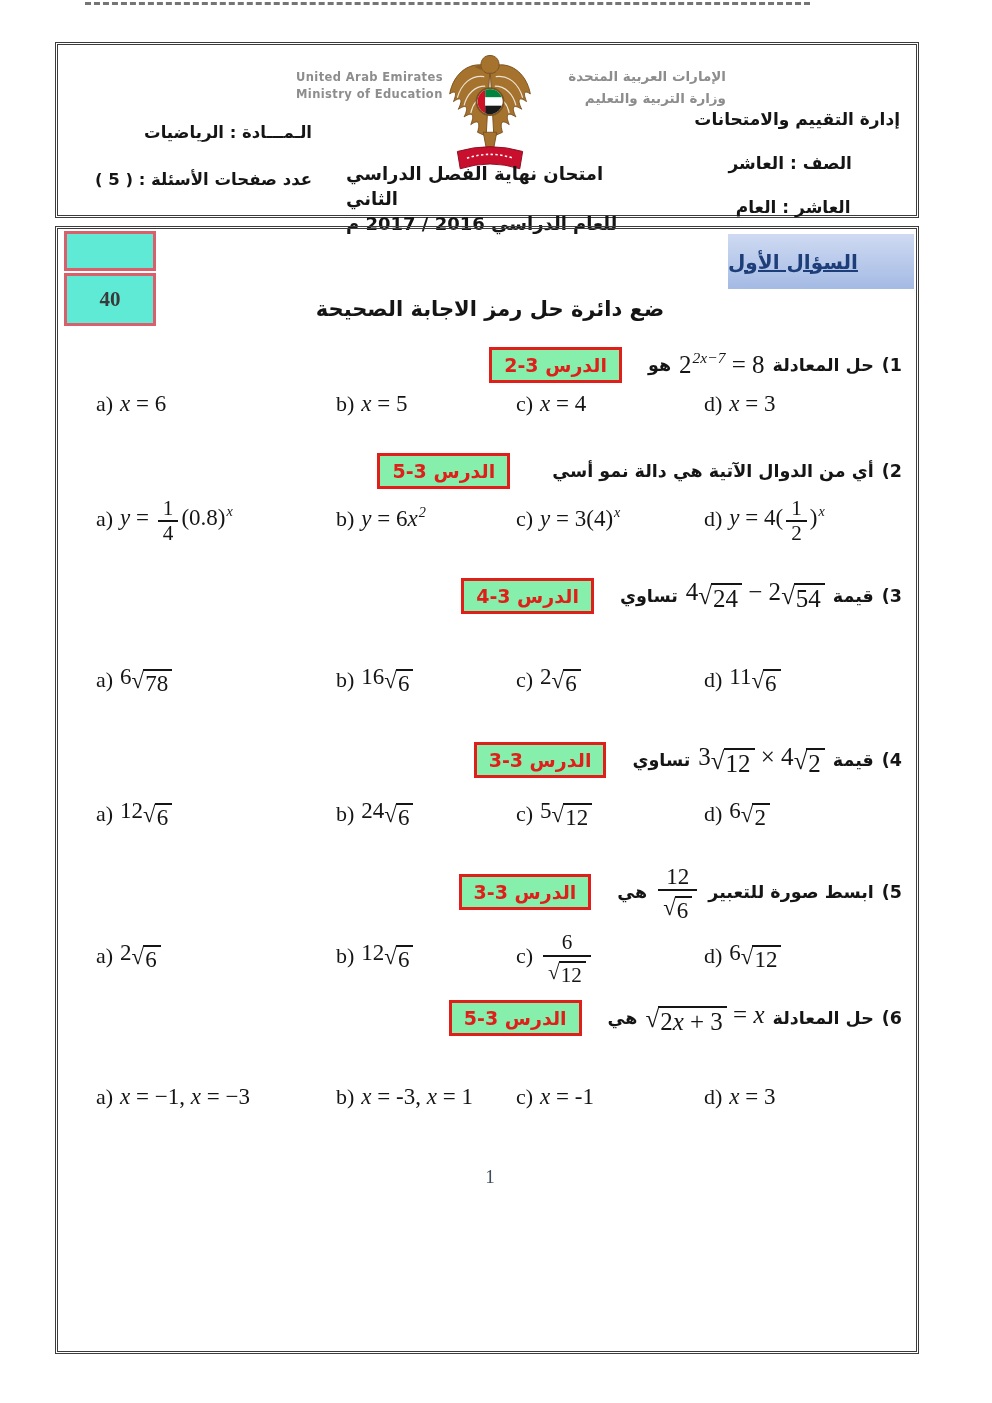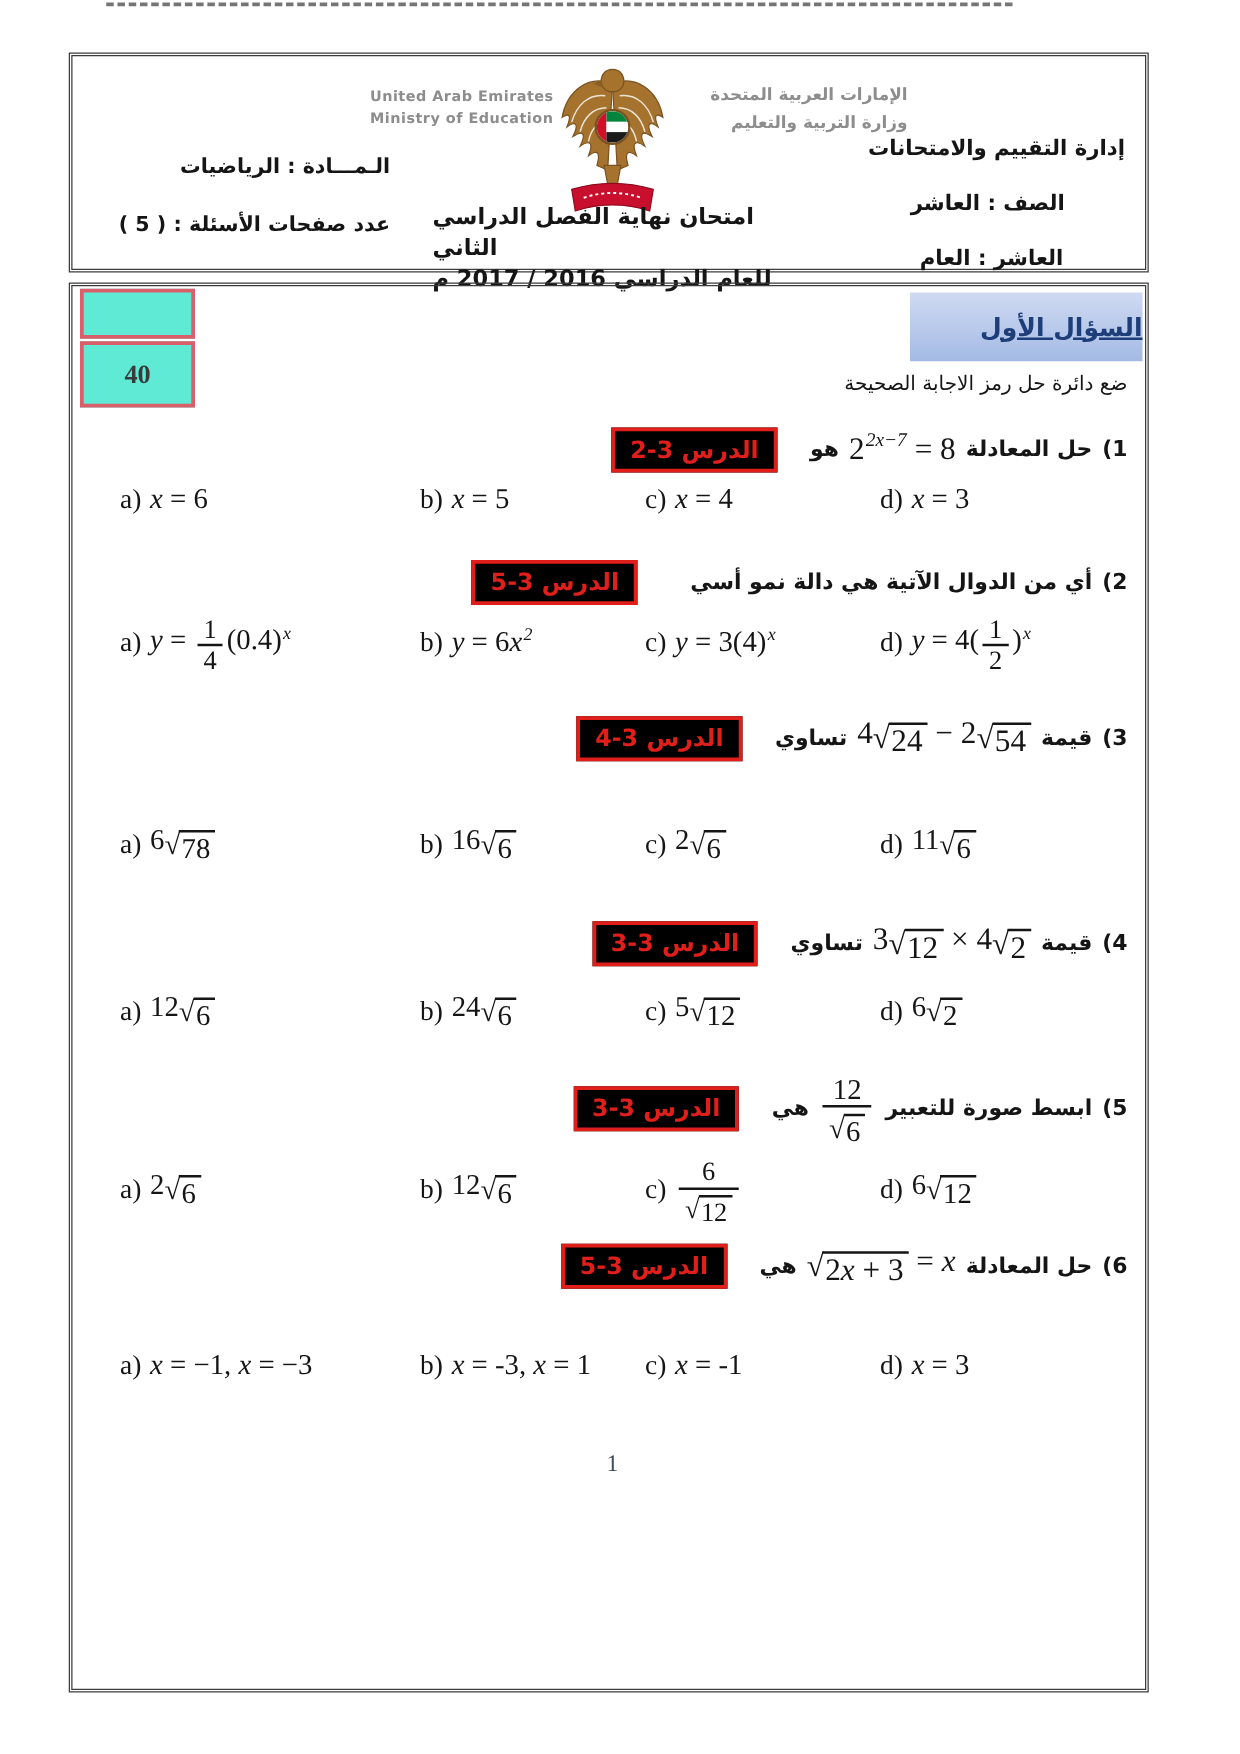--- a/index.html
+++ b/index.html
@@ -40,7 +40,7 @@
       font-family:"Liberation Serif","DejaVu Serif",serif;font-weight:bold;font-size:21px;color:#3a3a3a;}
   .sectitle{position:absolute;right:2px;top:5px;width:186px;height:55px;
       background:linear-gradient(var(--title_bg_top),var(--title_bg_bottom));
-      display:flex;align-items:center;justify-content:flex-end;}
+      display:flex;align-items:center;justify-content:flex-start;}
   .sectitle span{font-weight:bold;font-size:20px;color:var(--title_text);text-decoration:underline;}
   .content{position:absolute;top:0;left:0;right:0;bottom:0;padding:0 14px 0 20px;box-sizing:border-box;}
   .instr{margin-top:68px;direction:rtl;text-align:right;font-weight:normal;font-size:16px;}

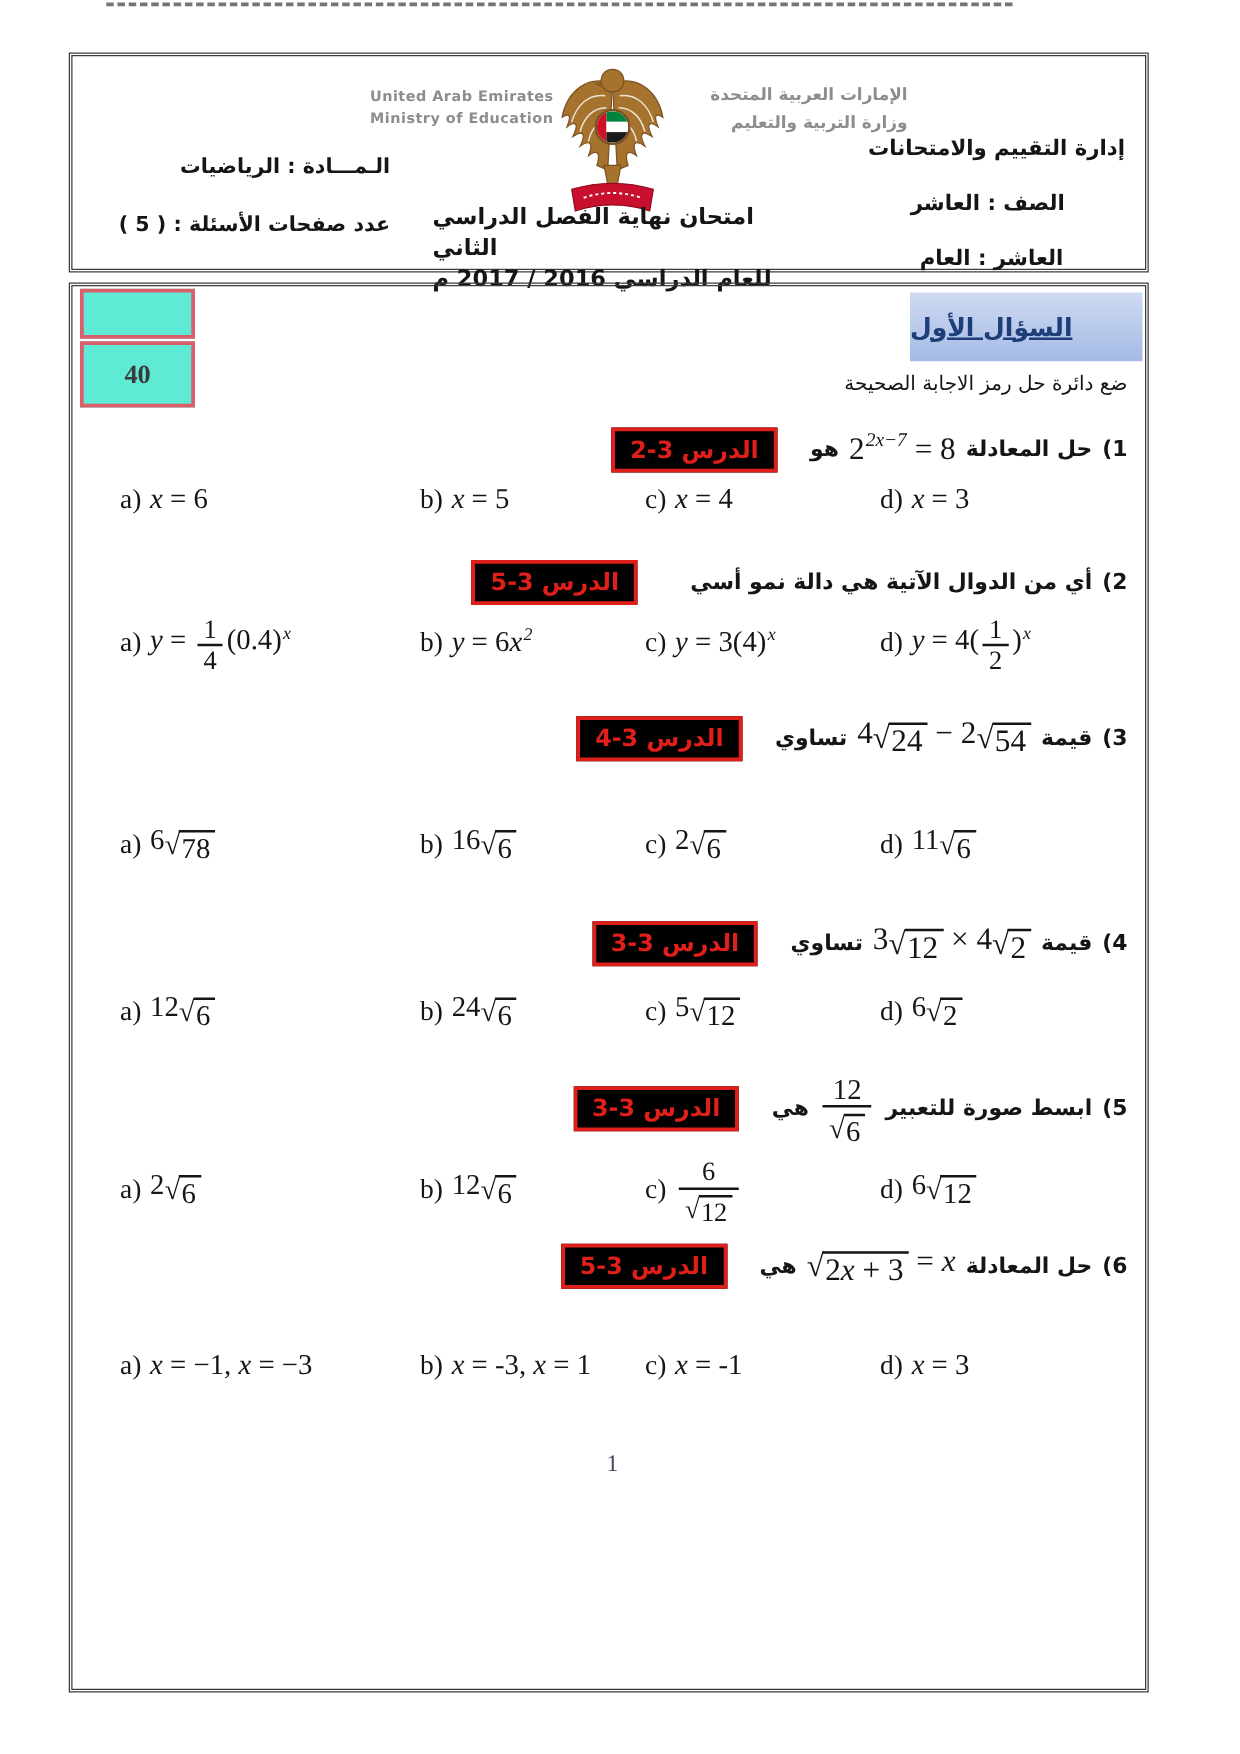--- a/index.html
+++ b/index.html
@@ -43,7 +43,7 @@
       display:flex;align-items:center;justify-content:flex-start;}
   .sectitle span{font-weight:bold;font-size:20px;color:var(--title_text);text-decoration:underline;}
   .content{position:absolute;top:0;left:0;right:0;bottom:0;padding:0 14px 0 20px;box-sizing:border-box;}
-  .instr{margin-top:68px;direction:rtl;text-align:right;font-weight:normal;font-size:16px;}
+  .instr{margin-top:68px;direction:rtl;text-align:center;font-weight:bold;font-size:21px;}
   
   .qline{display:flex;direction:rtl;align-items:center;gap:26px;}
   .qtext{display:flex;direction:rtl;align-items:center;gap:8px;font-weight:bold;font-size:17.5px;}

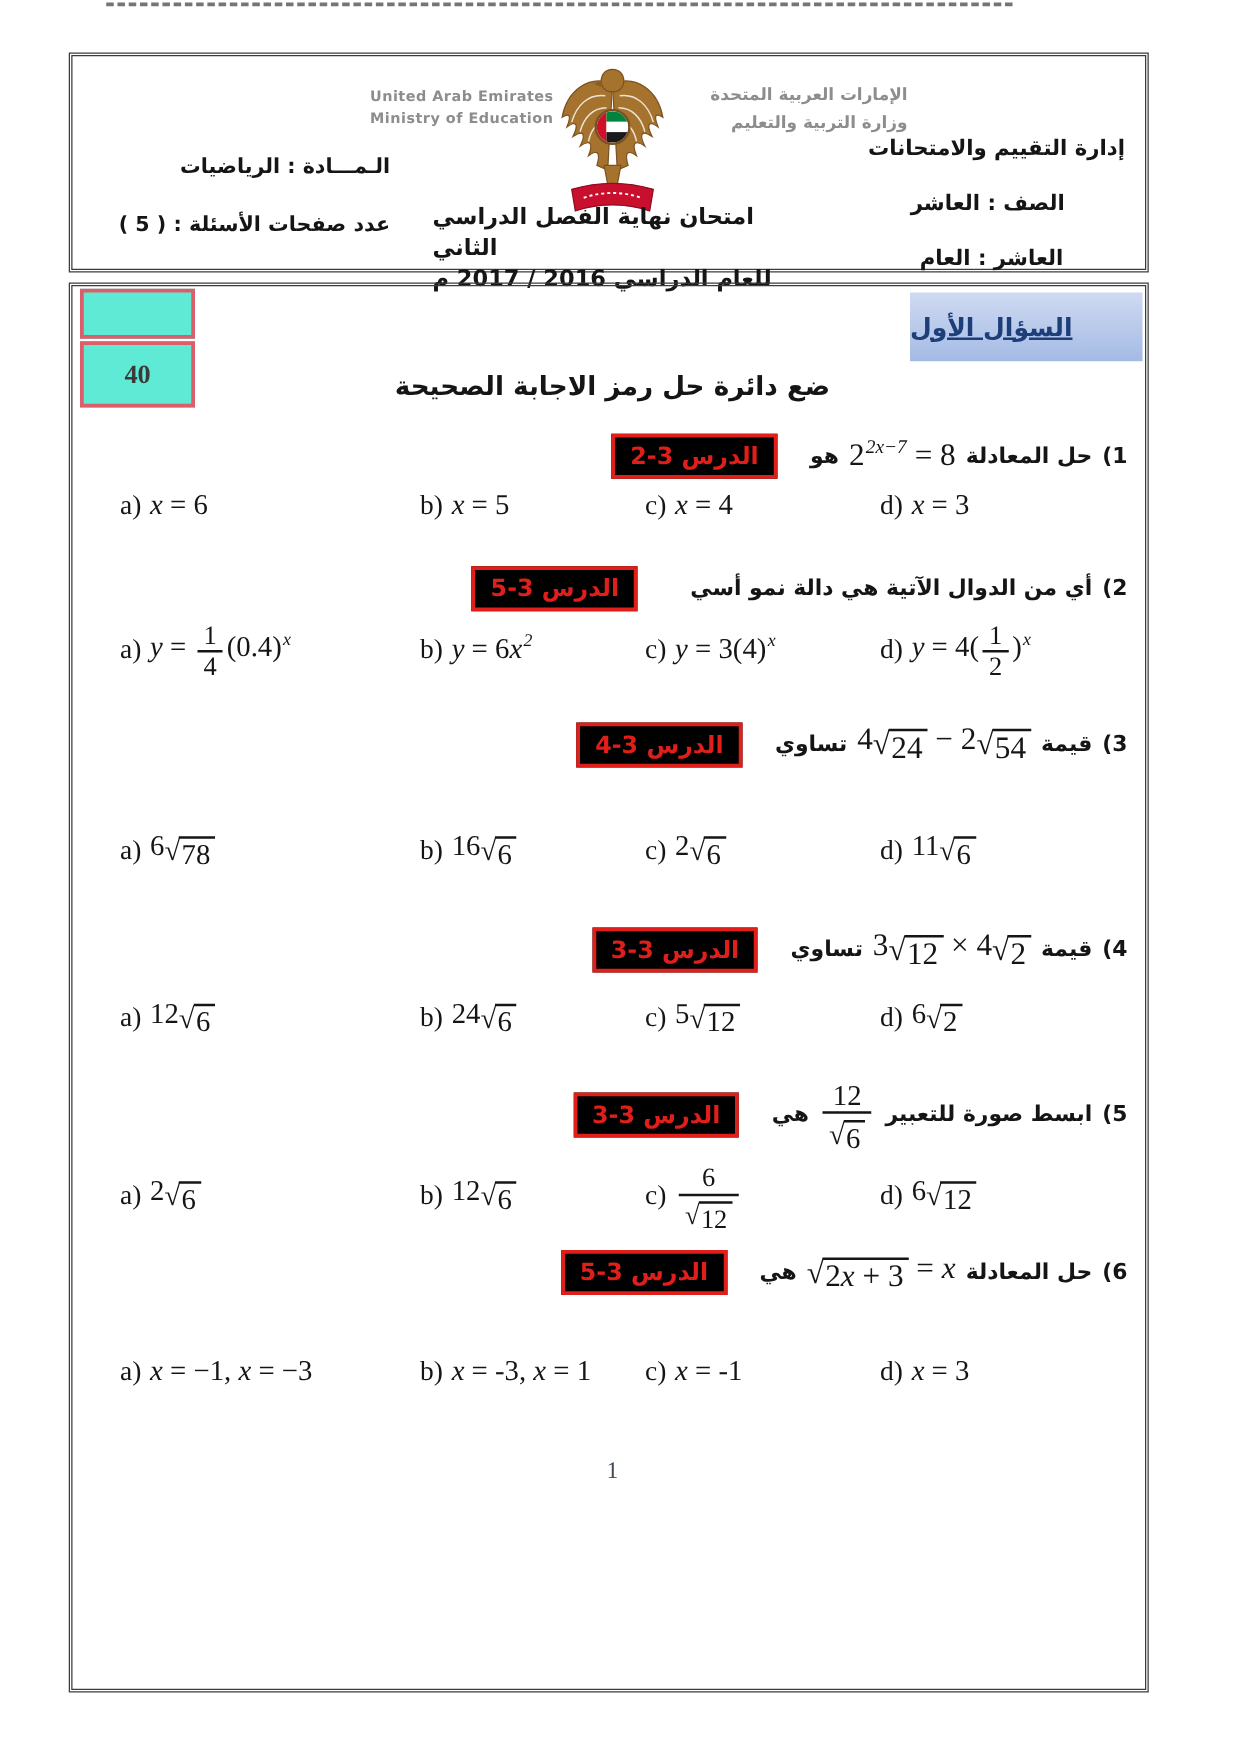--- a/index.html
+++ b/index.html
@@ -47,7 +47,7 @@
   
   .qline{display:flex;direction:rtl;align-items:center;gap:26px;}
   .qtext{display:flex;direction:rtl;align-items:center;gap:8px;font-weight:bold;font-size:17.5px;}
-  .lesson{border:3px solid var(--red);color:var(--red);background:#000000;direction:rtl;
+  .lesson{border:3px solid var(--red);color:var(--red);background:#86efac;direction:rtl;
       font-weight:bold;font-size:19px;padding:4px 12px;white-space:nowrap;}
   
   .m{direction:ltr;unicode-bidi:isolate;white-space:nowrap;

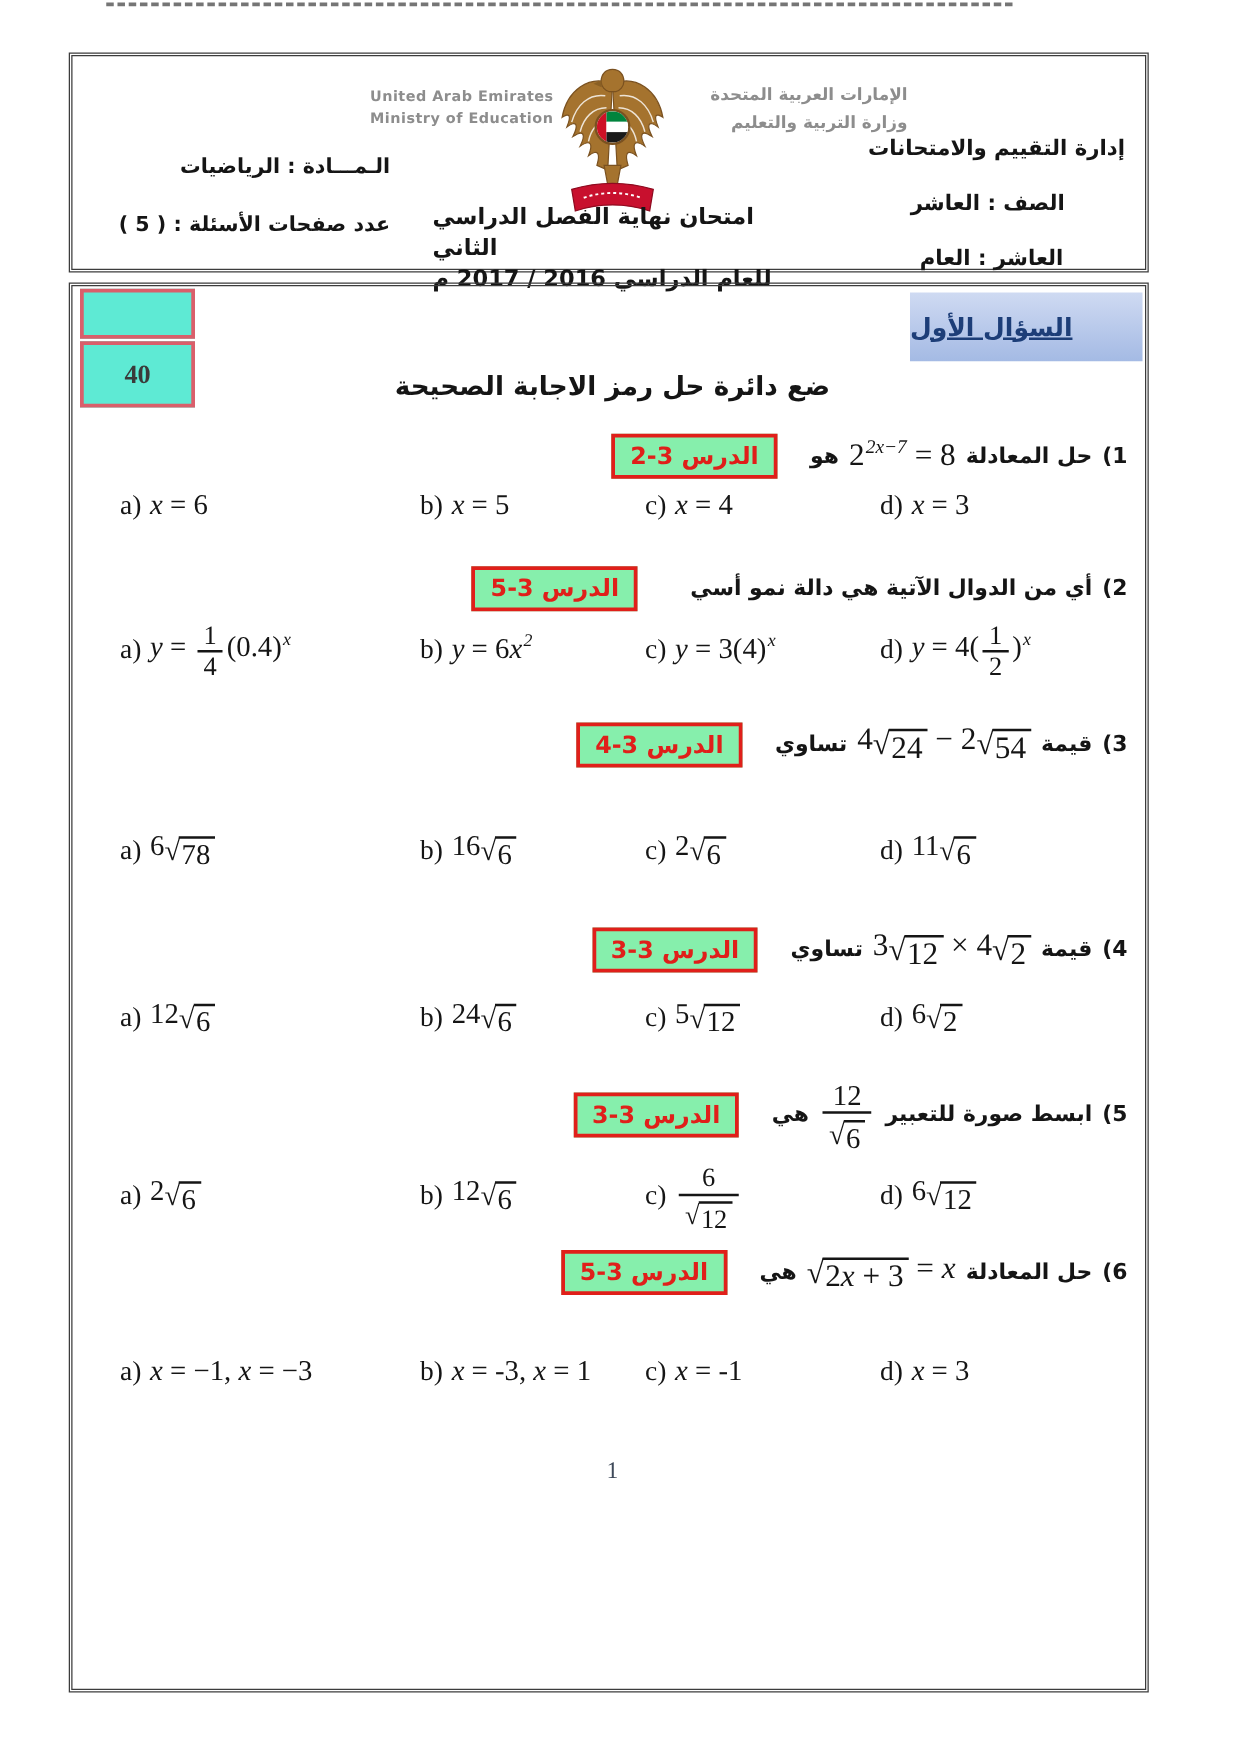--- a/index.html
+++ b/index.html
@@ -202,7 +202,7 @@
           <span class="m"><span class="mv">y</span><span class="mt"> = </span><span class="frac">
               <span class="fn"><span class="mt">1</span></span>
               <span class="fd"><span class="mt">4</span></span>
-            </span><span class="mt">(0.4)</span><span class="msup">x</span></span>
+            </span><span class="mt">(0.8)</span><span class="msup">x</span></span>
         </div>
       <div class="opt">
           <span class="okey">b)</span>

